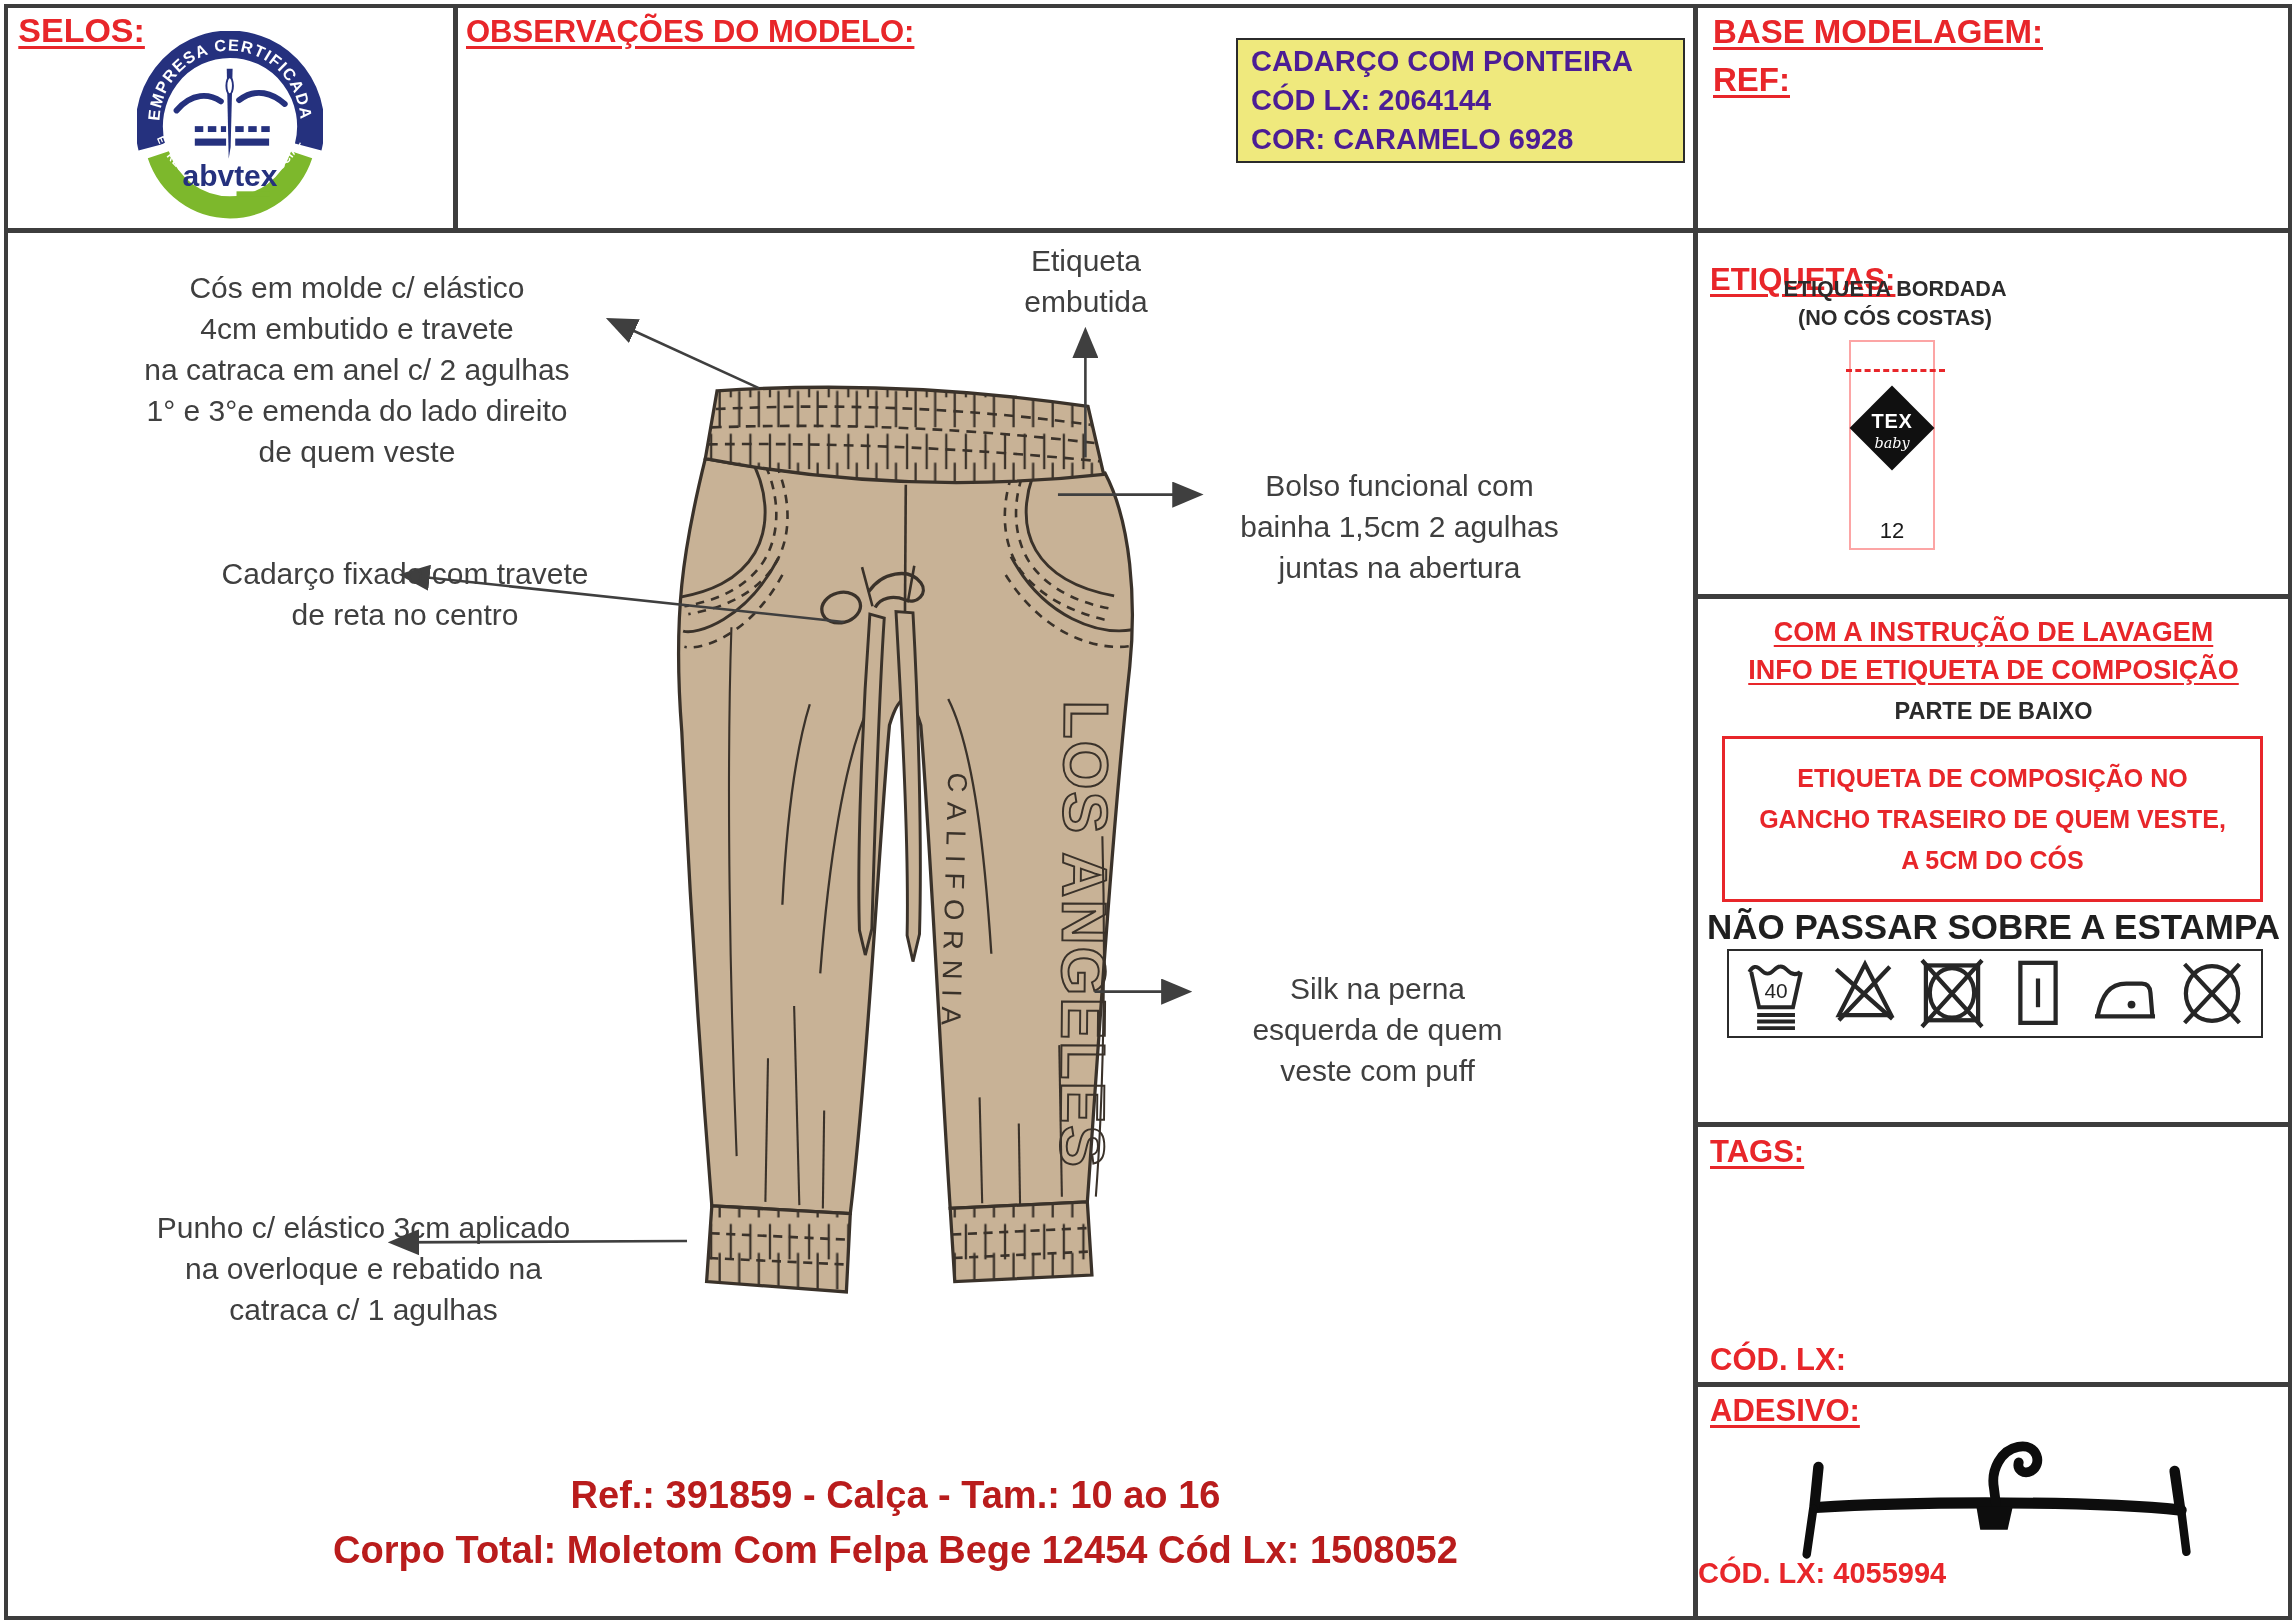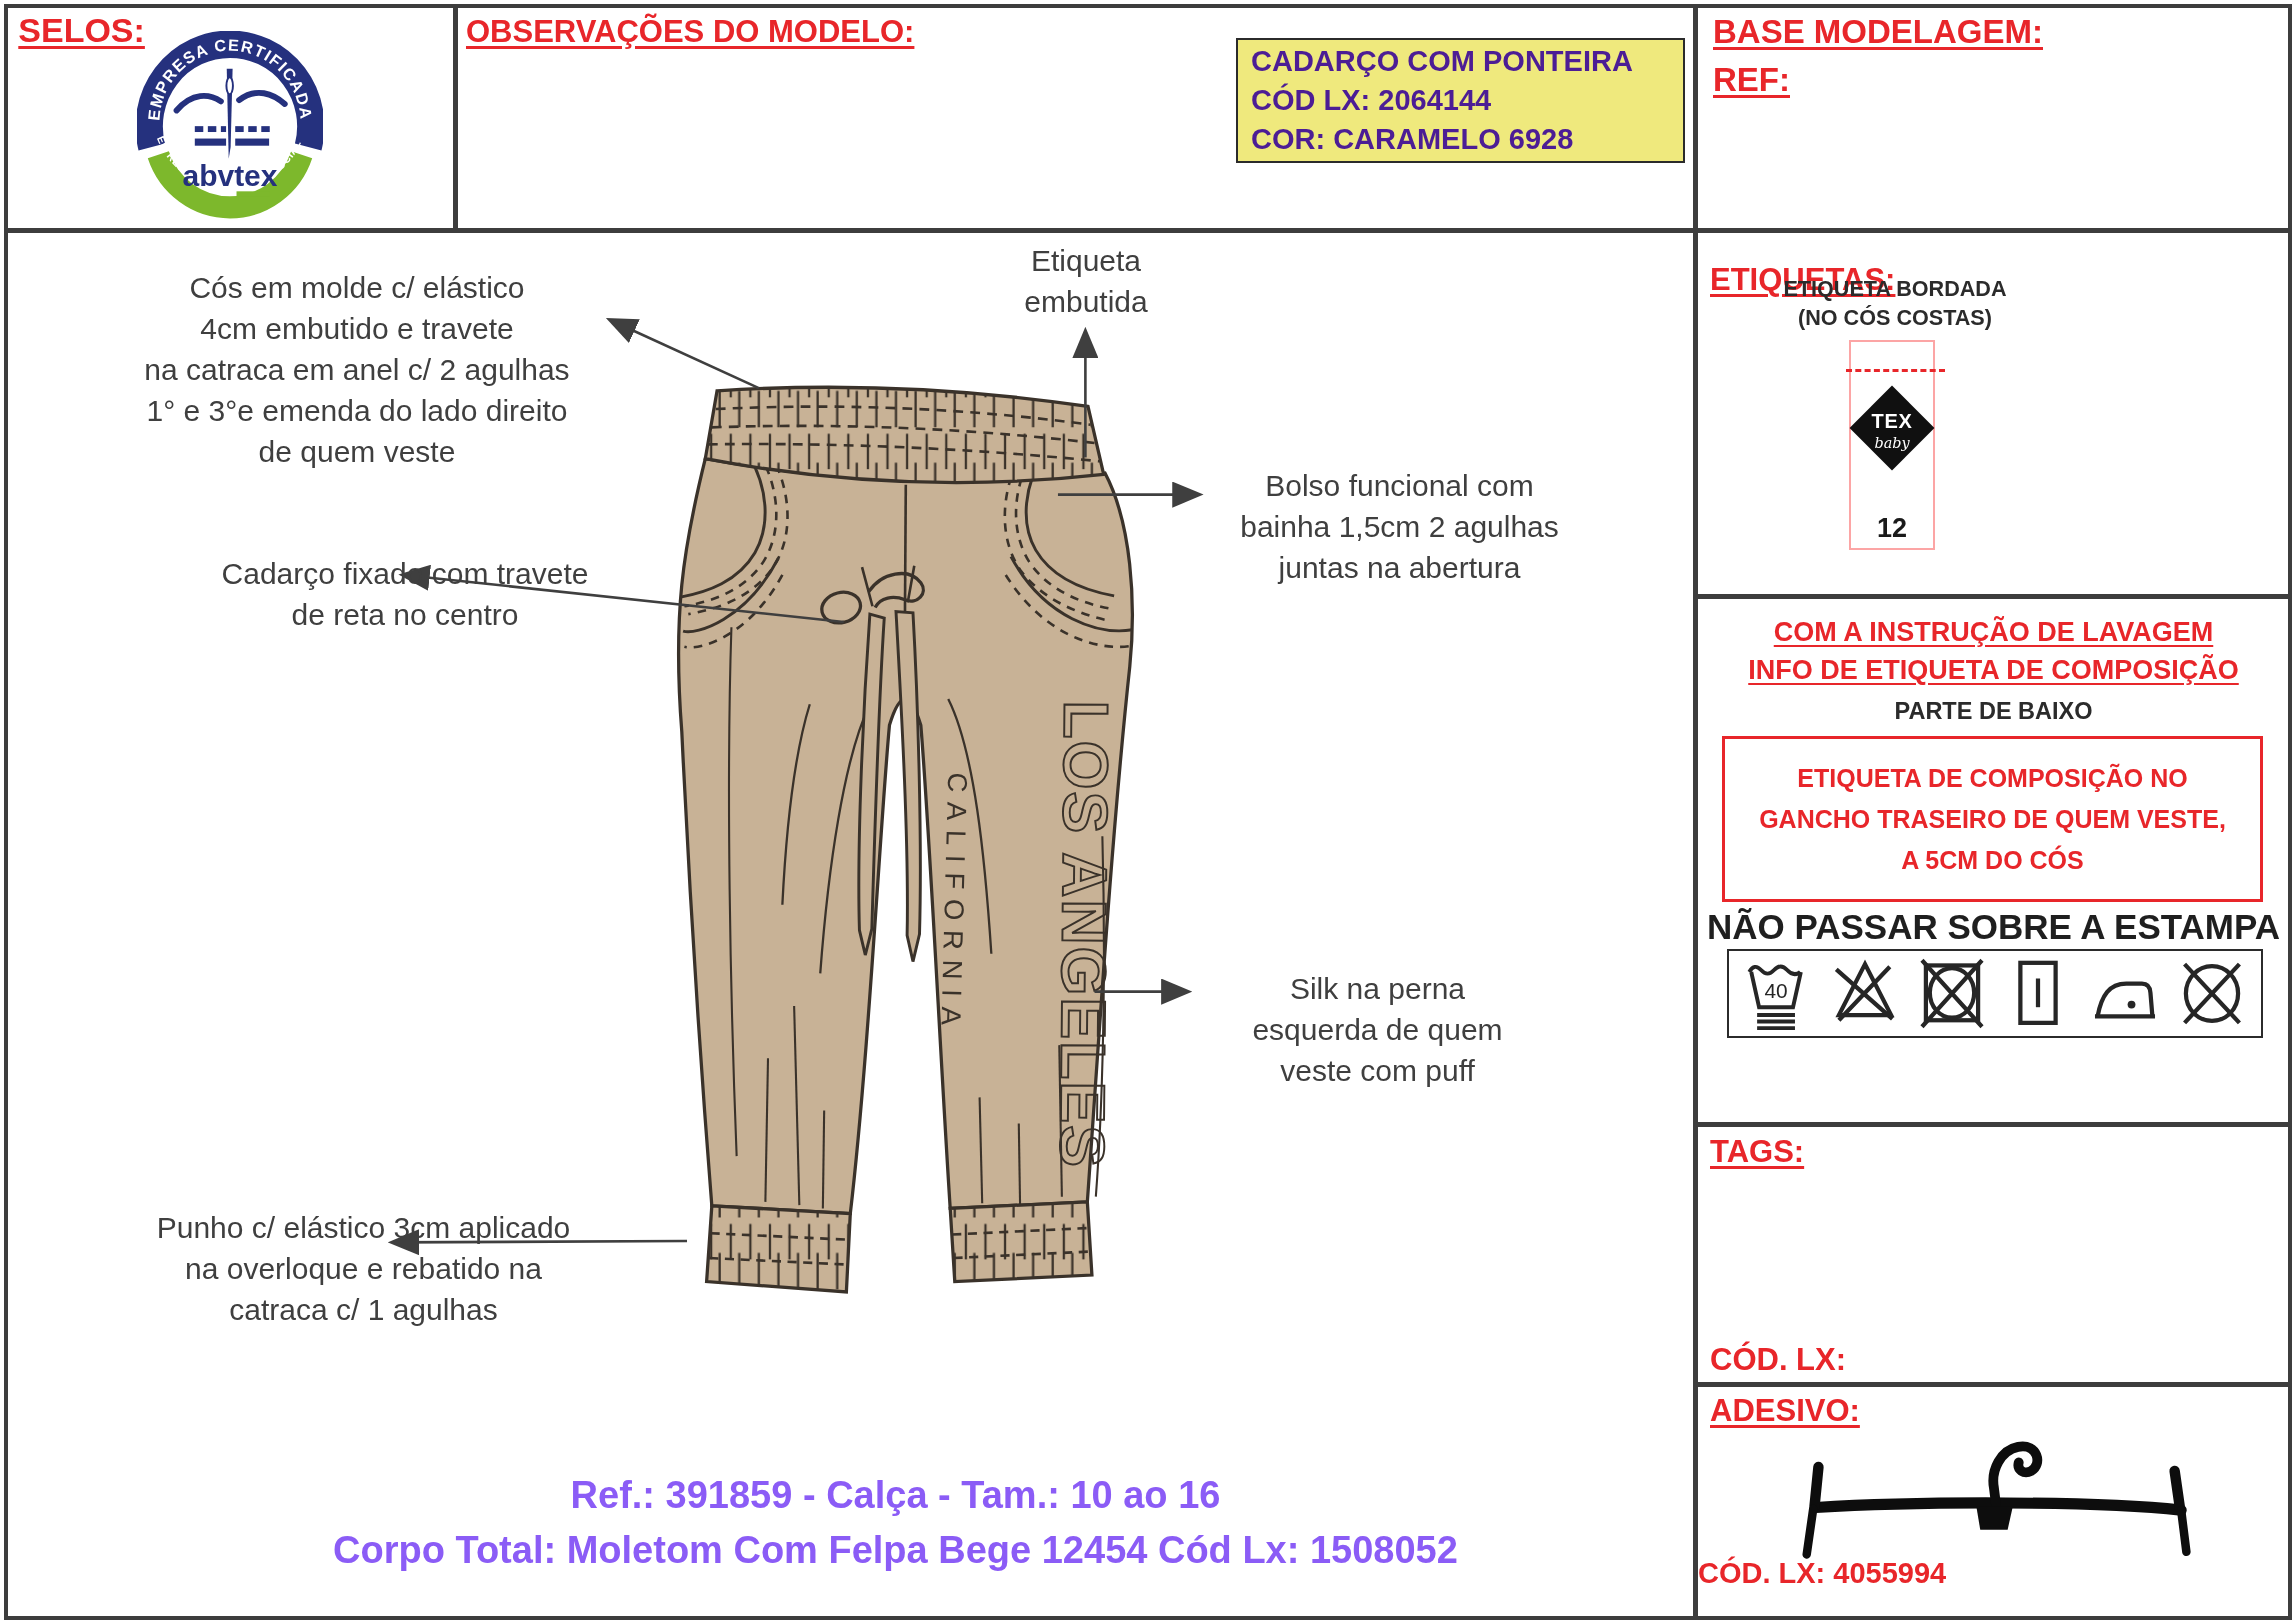--- a/index.html
+++ b/index.html
@@ -31,7 +31,7 @@
   .tex-baby{position:absolute;left:0;top:93px;width:82px;text-align:center;color:#fff;
         font-family:"DejaVu Serif",serif;font-style:italic;font-size:14.4px;}
   .tex-size{position:absolute;left:0;bottom:3.9px;width:82px;text-align:center;color:#1a1a1a;
-        font-weight:bold;font-size:27px;}
+        font-weight:normal;font-size:22px;}
   .info-head{position:absolute;left:1706px;top:613px;width:575px;text-align:center;}
   .info-head div{font-size:27px;line-height:38px;}
   .parte-baixo{position:absolute;left:1706px;top:698px;width:575px;text-align:center;

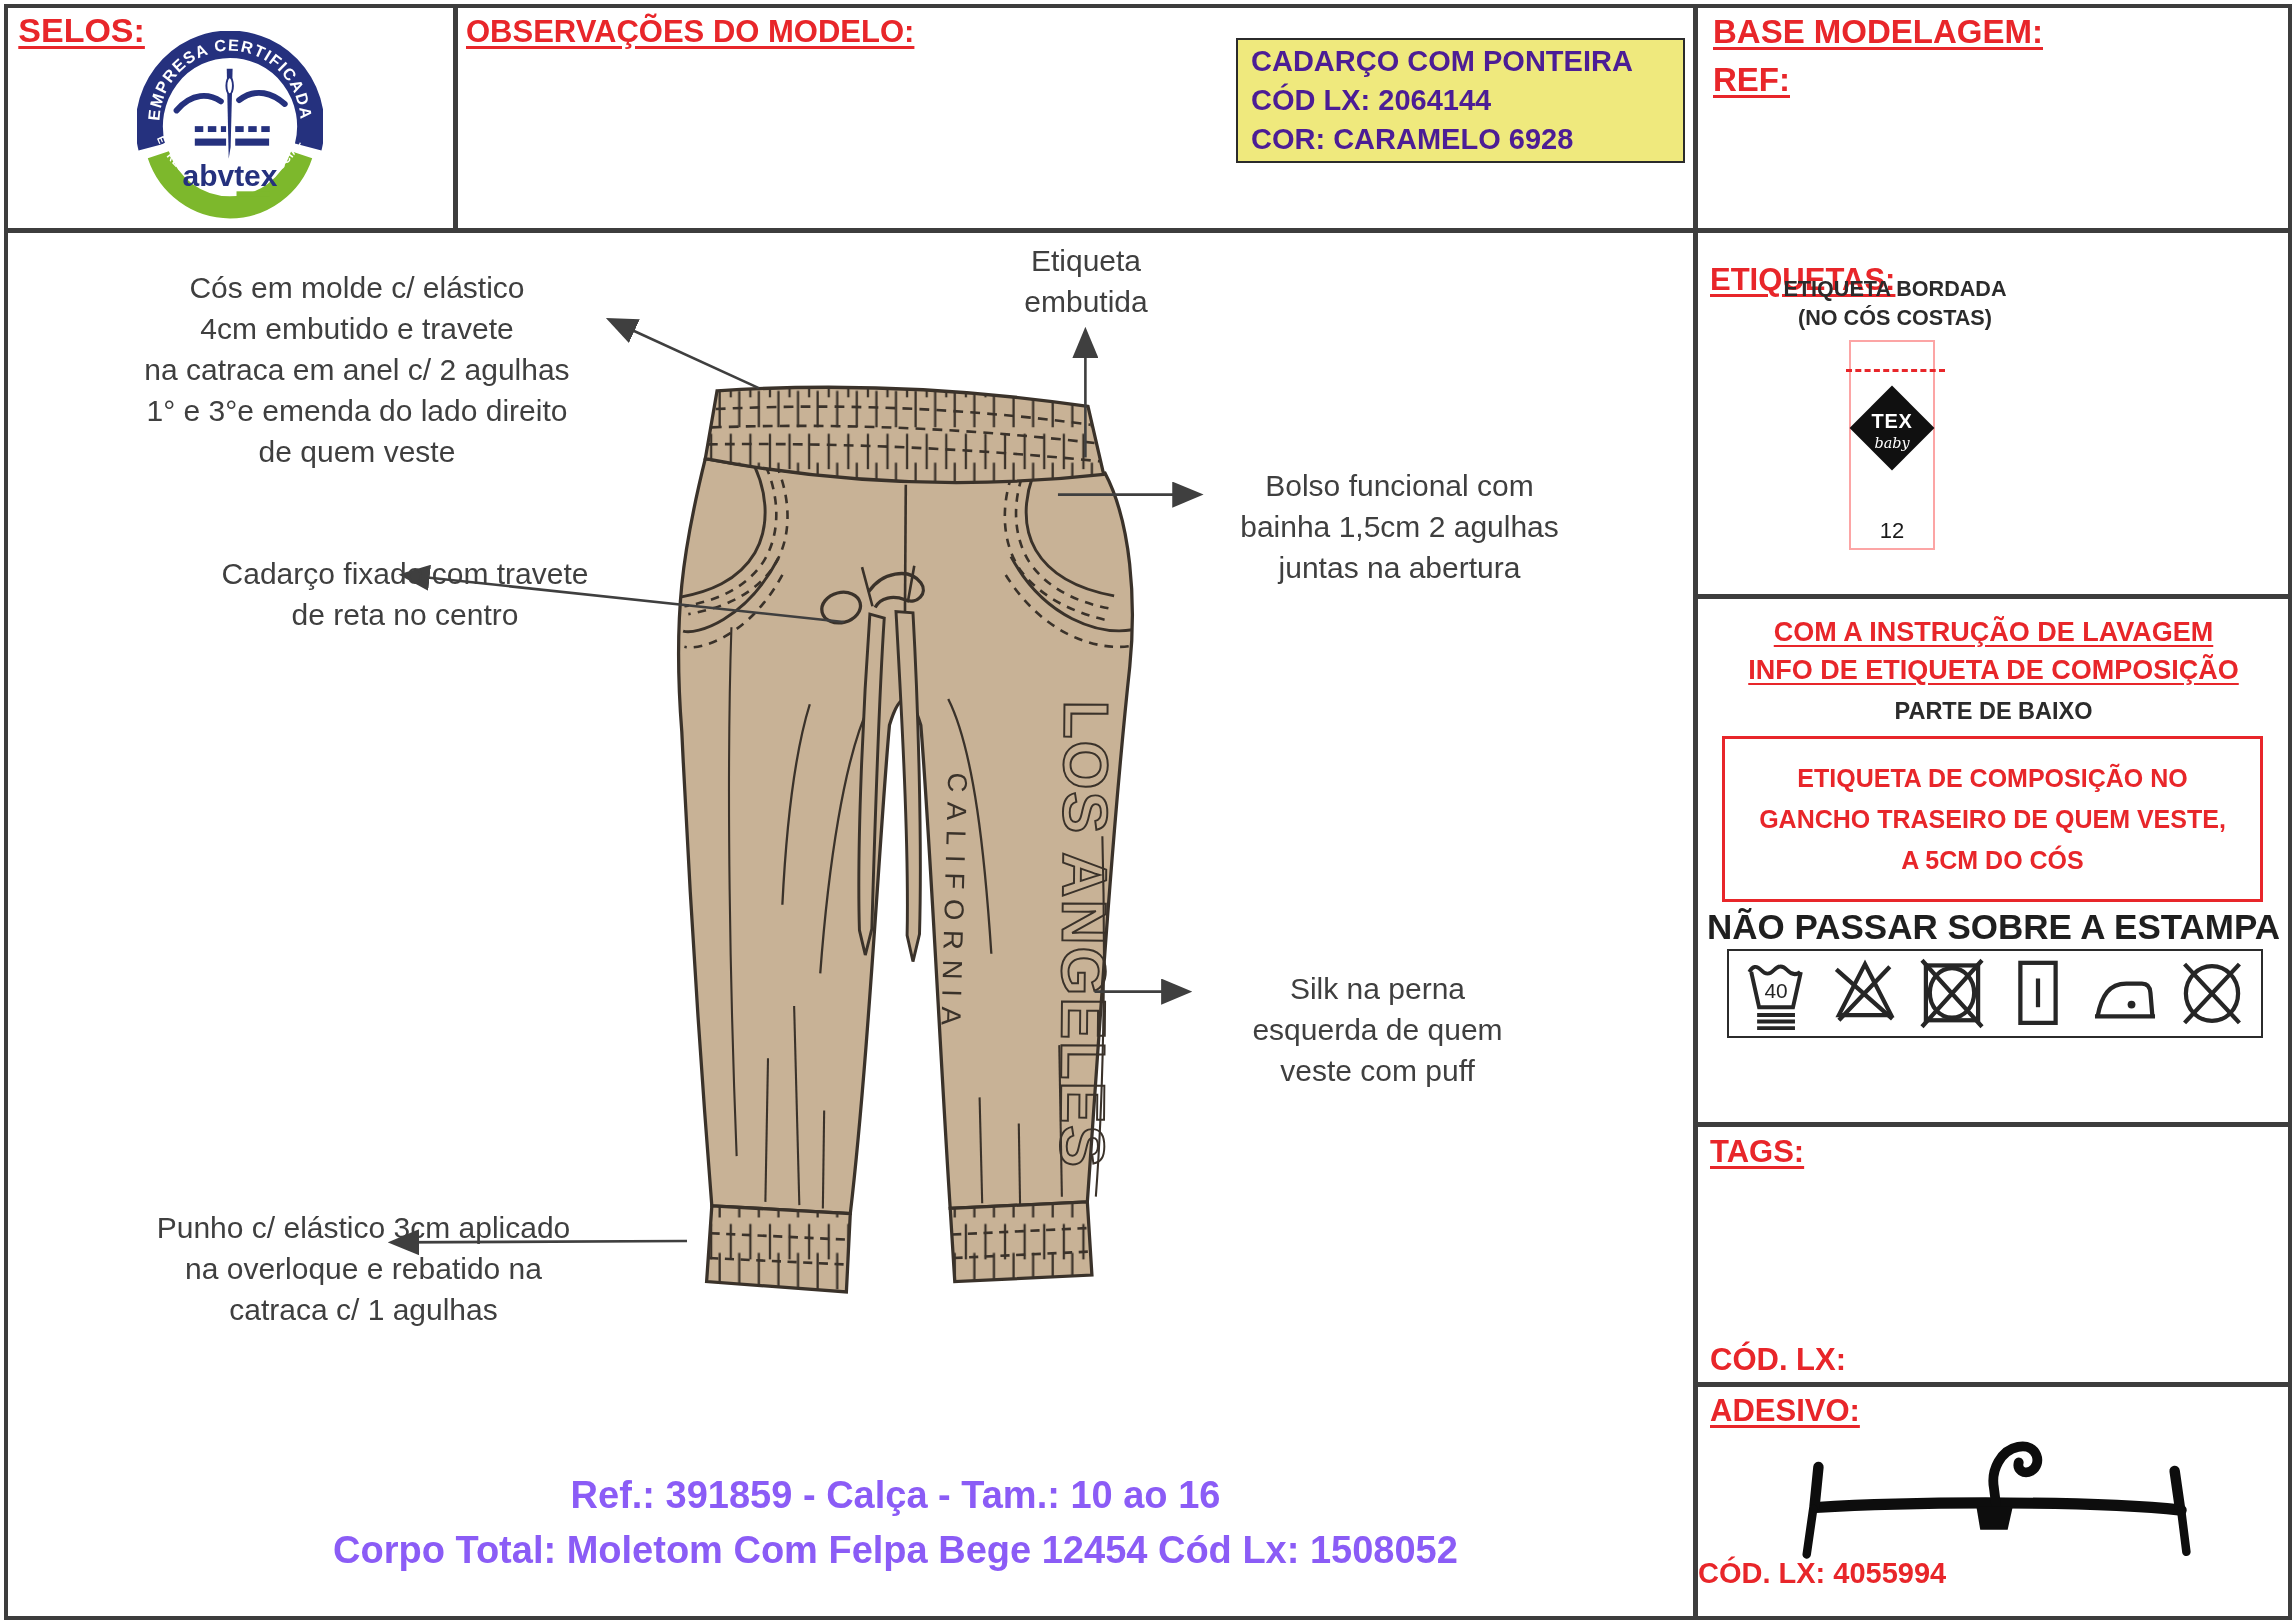--- a/index.html
+++ b/index.html
@@ -17,7 +17,7 @@
   .note-box div{font-size:29px;font-weight:bold;color:#4c1d95;line-height:39px;}
   .ann{position:absolute;color:#3f3f3f;font-size:30px;line-height:41px;text-align:center;}
   .footer-ref{position:absolute;left:105px;top:1468px;width:1581px;text-align:center;
-        color:#8b5cf6;font-weight:bold;font-size:38px;line-height:55px;}
+        color:#b91c1c;font-weight:bold;font-size:38px;line-height:55px;}
   .side-title{position:absolute;font-size:31px;}
   .etq-sub{position:absolute;left:1725px;top:274px;width:340px;text-align:center;
         color:#2b2b2b;font-weight:bold;font-size:21.6px;line-height:29px;}

